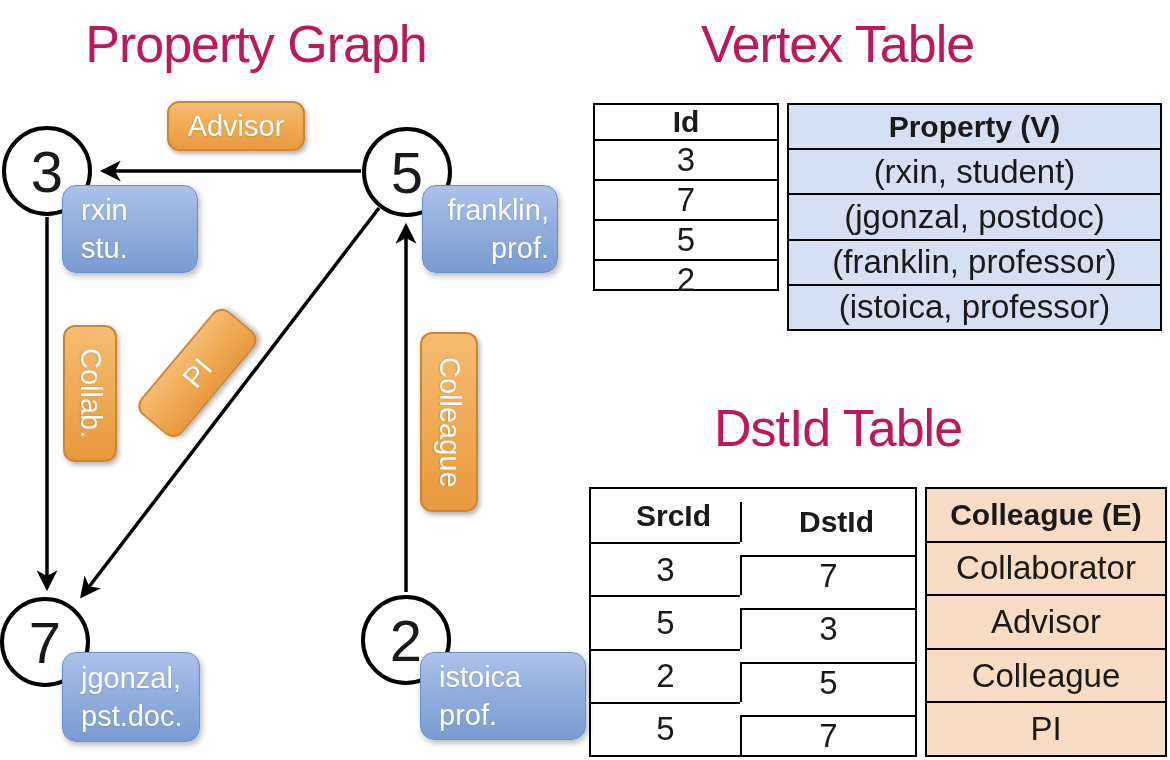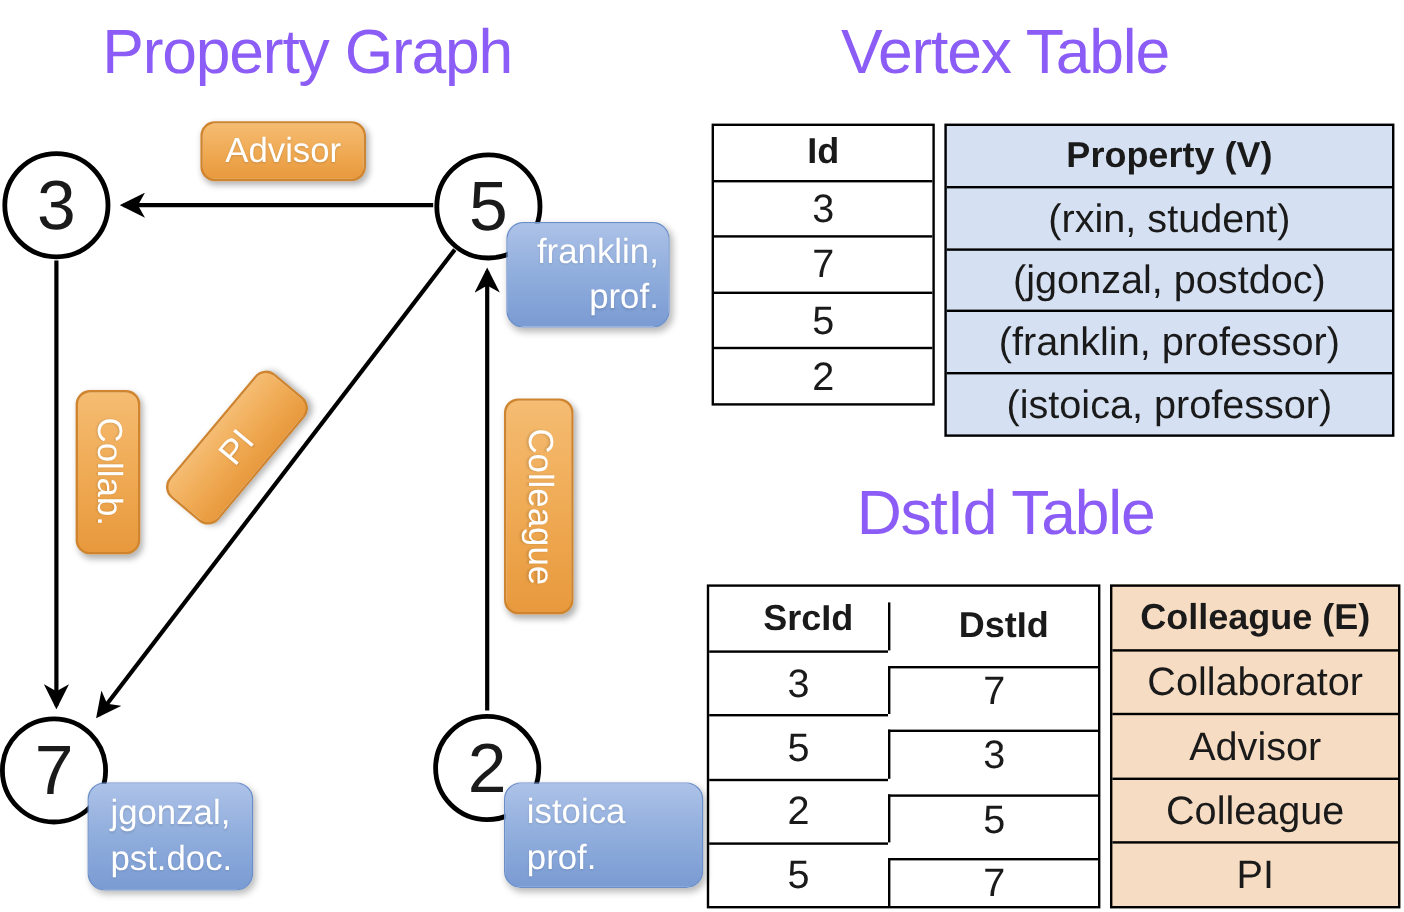--- a/index.html
+++ b/index.html
@@ -10,7 +10,7 @@
   }
   .title{
     position:absolute;text-align:center;font-size:52px;font-weight:300;
-    letter-spacing:-1px;color:#8b5cf6;white-space:nowrap;
+    letter-spacing:-1px;color:#be185d;white-space:nowrap;
   }
   
   .node{

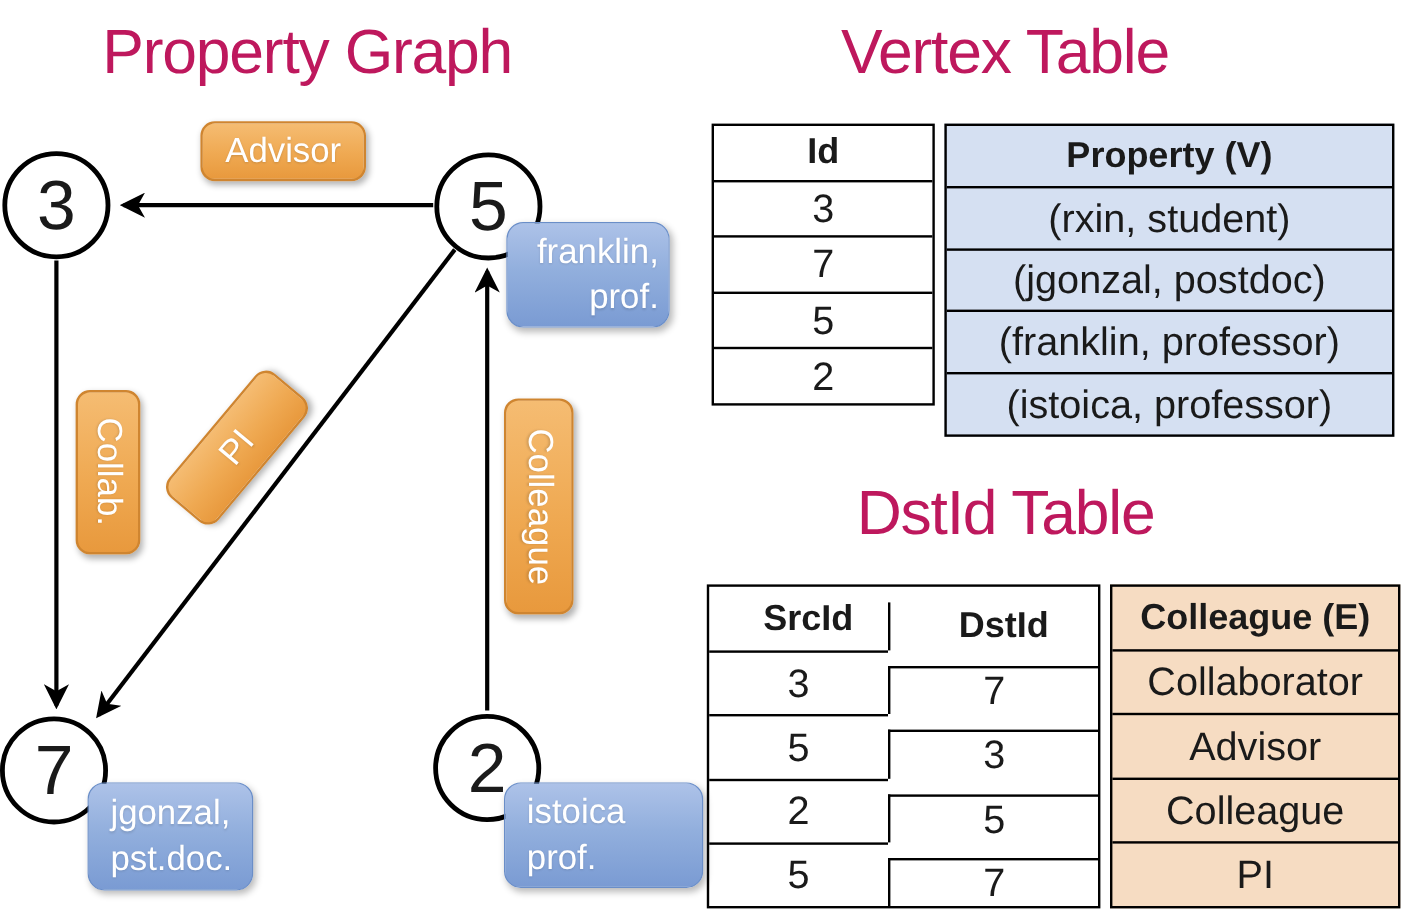--- a/index.html
+++ b/index.html
@@ -122,7 +122,7 @@
     <span class="vtext">Colleague</span>
   </div>
 
-  <div class="tcol" style="left:593px;top:103px;width:186px;height:235px;background:#fff;">
+  <div class="tcol" style="left:593px;top:103px;width:186px;height:188px;background:#fff;">
     <div class="cell head">Id</div>
     <div class="cell">3</div>
     <div class="cell">7</div>

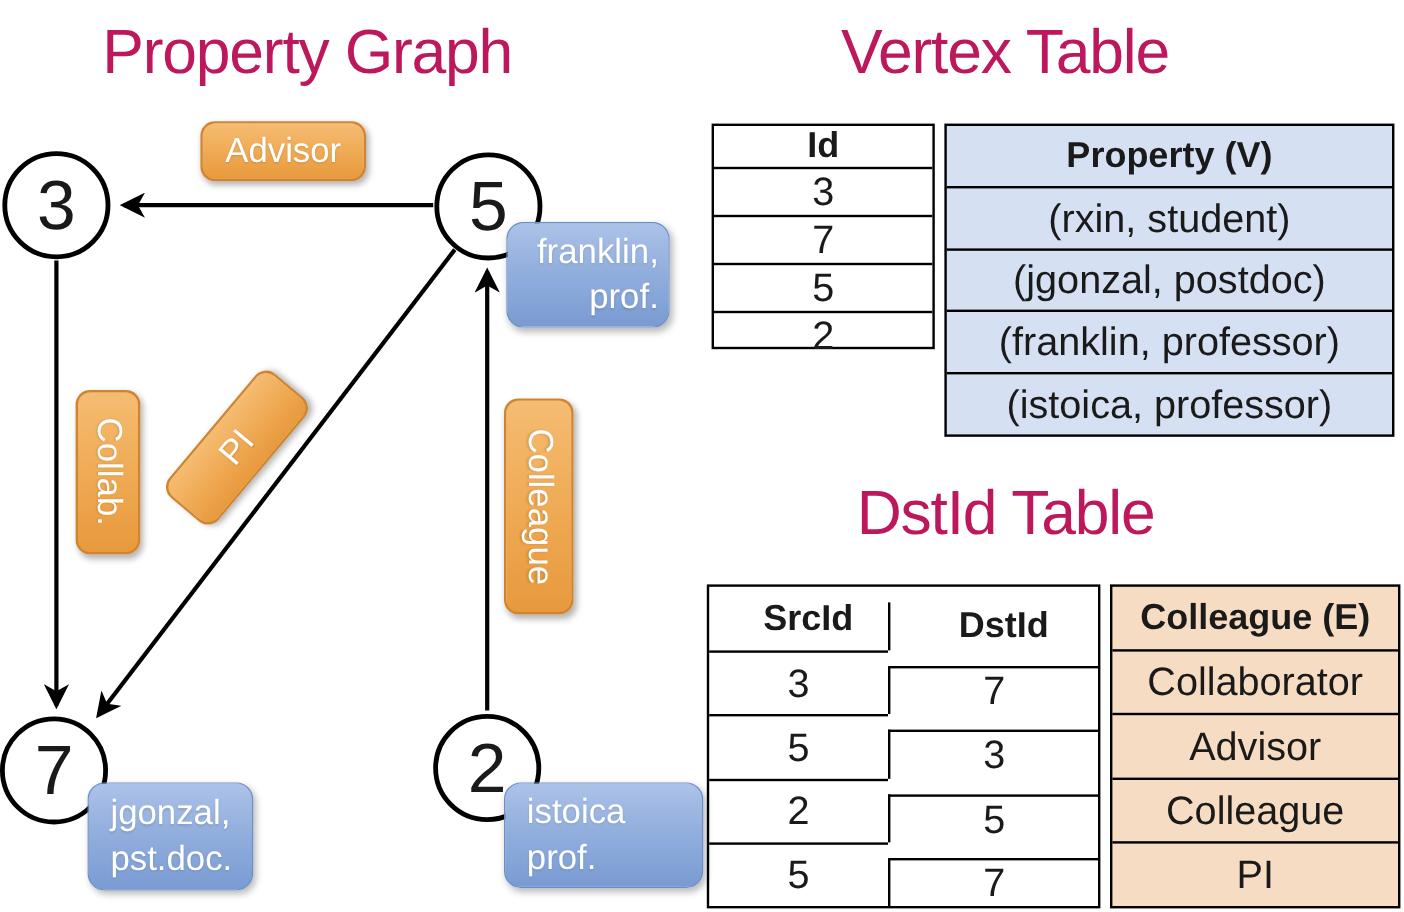--- a/index.html
+++ b/index.html
@@ -129,7 +129,7 @@
     <div class="cell">5</div>
     <div class="cell">2</div>
   </div>
-  <div class="tcol fill-blue" style="left:787px;top:103px;width:375px;height:261px;">
+  <div class="tcol fill-blue" style="left:787px;top:103px;width:375px;height:228px;">
     <div class="cell head">Property (V)</div>
     <div class="cell">(rxin, student)</div>
     <div class="cell">(jgonzal, postdoc)</div>

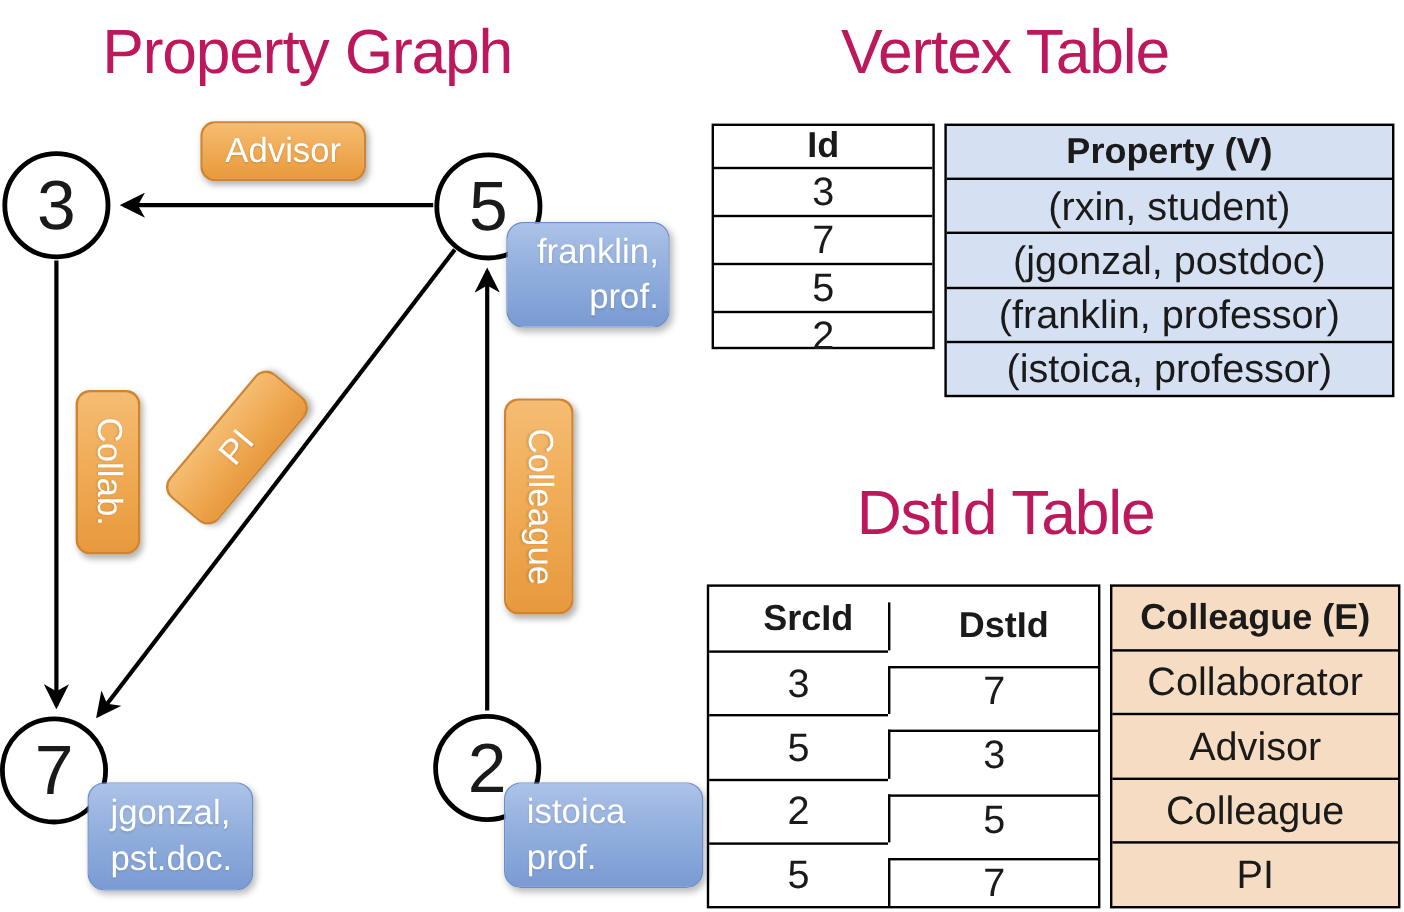--- a/index.html
+++ b/index.html
@@ -96,6 +96,10 @@
     <span>2</span>
   </div>
 
+  <div class="vprop" style="left:62px;top:185px;width:136px;height:88px;">
+    <span>rxin</span>
+    <span>stu.</span>
+  </div>
   <div class="vprop" style="left:422px;top:185px;width:136px;height:88px;align-items:flex-end;">
     <span>franklin,</span>
     <span>prof.</span>

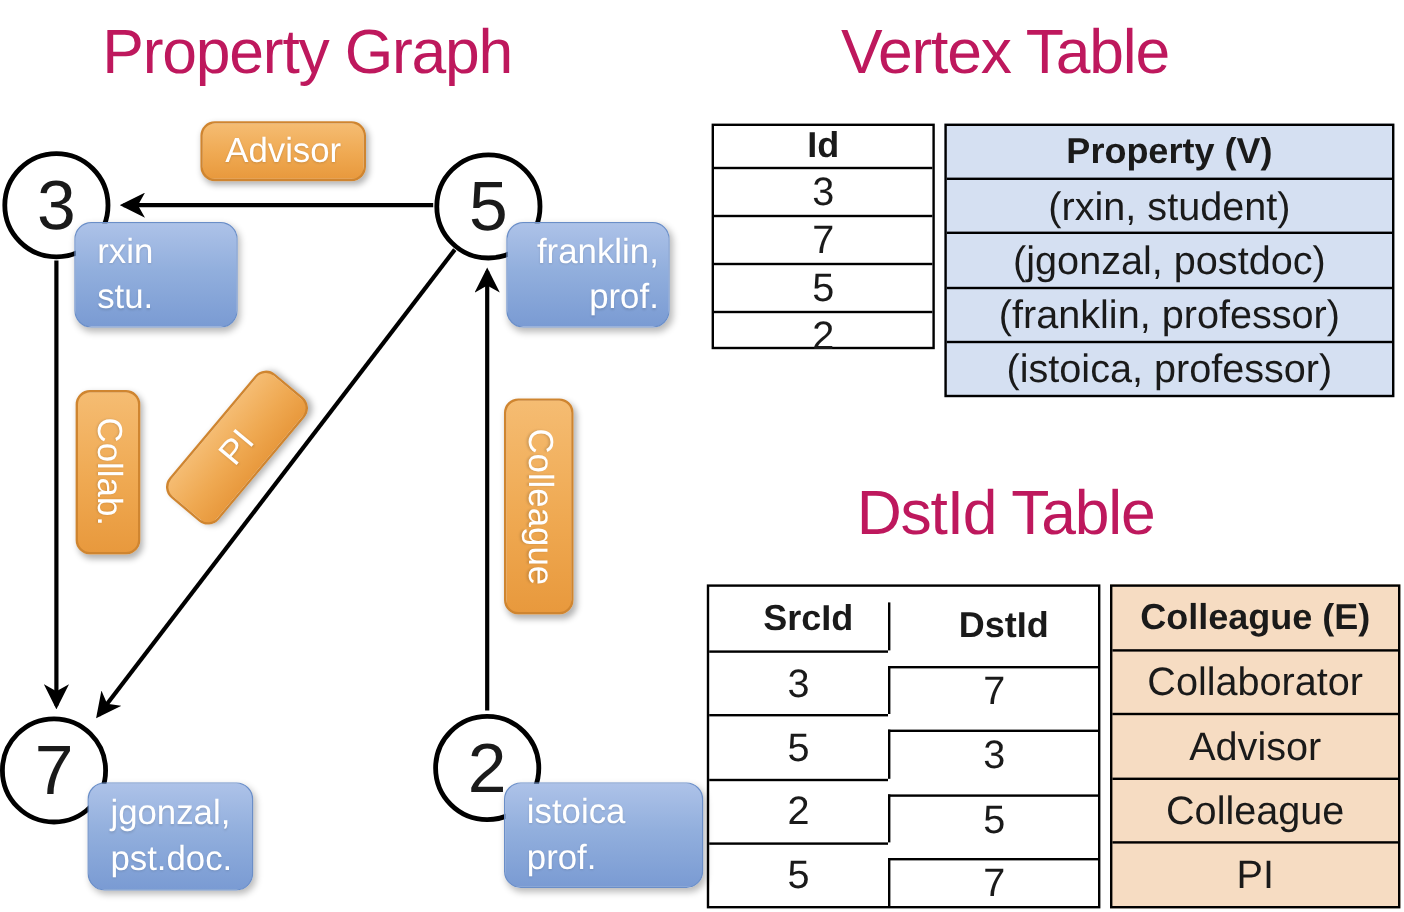--- a/index.html
+++ b/index.html
@@ -104,7 +104,7 @@
     <span>franklin,</span>
     <span>prof.</span>
   </div>
-  <div class="vprop" style="left:73px;top:652px;width:138px;height:90px;">
+  <div class="vprop" style="left:62px;top:652px;width:138px;height:90px;">
     <span>jgonzal,</span>
     <span>pst.doc.</span>
   </div>

